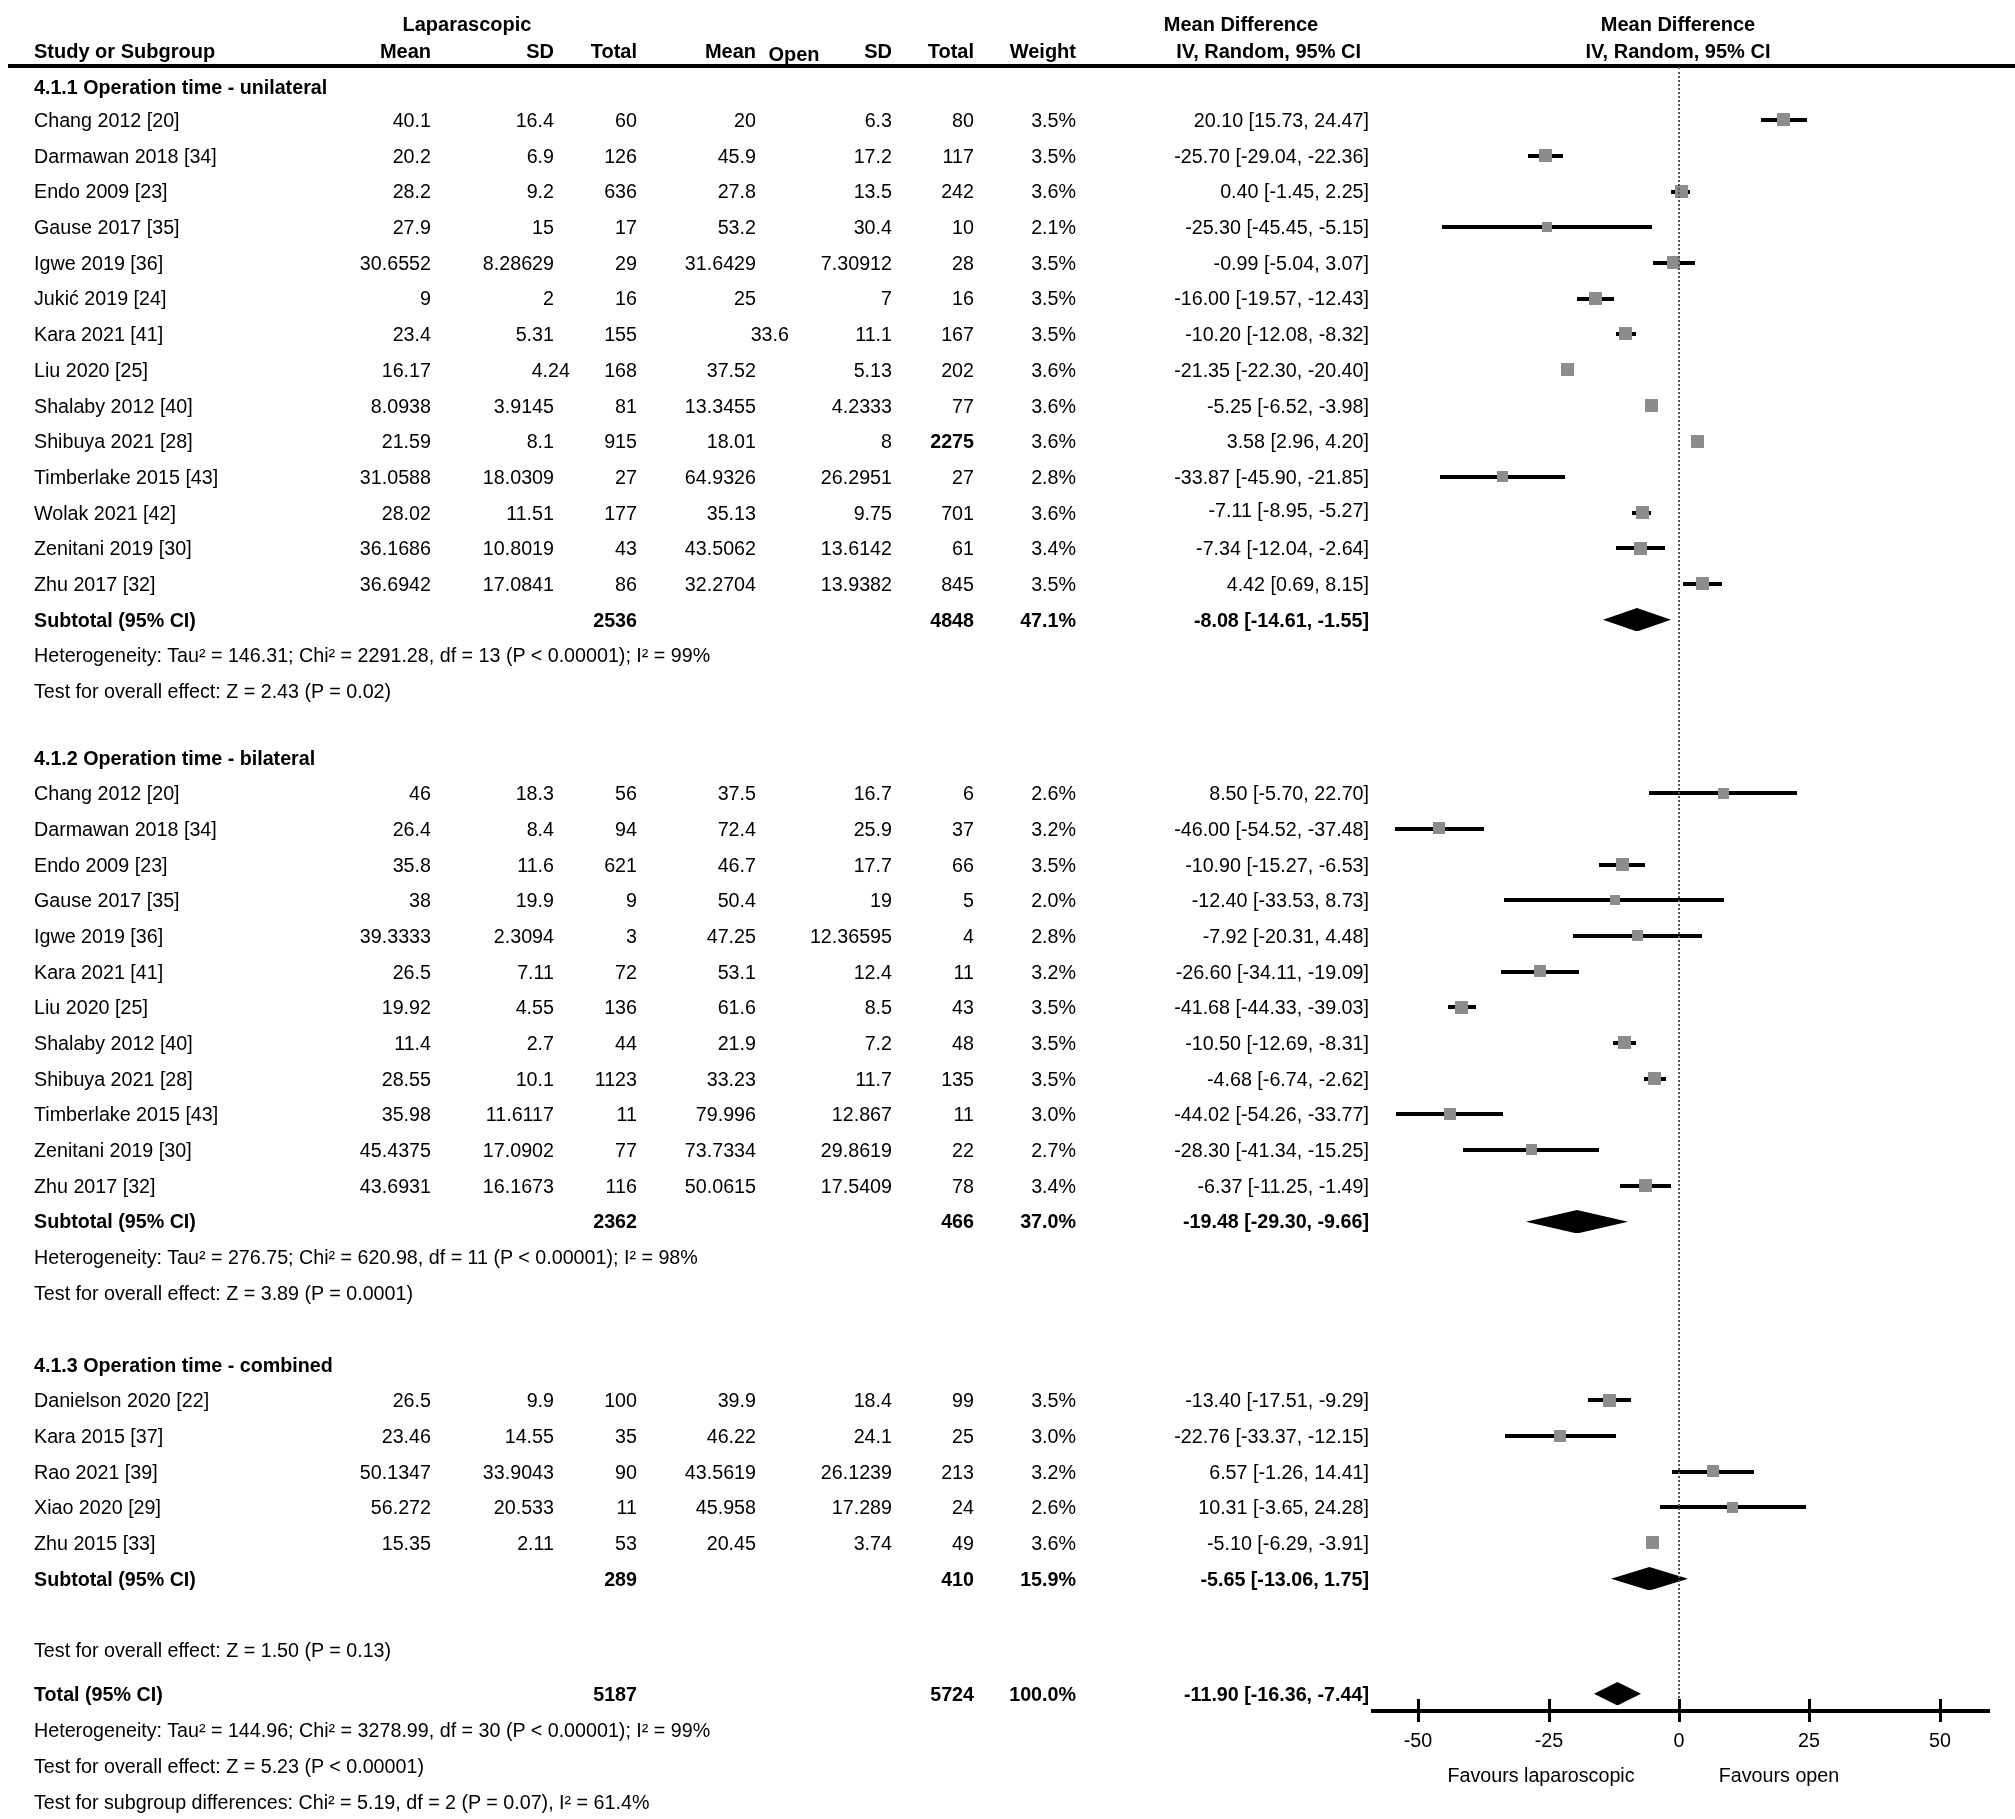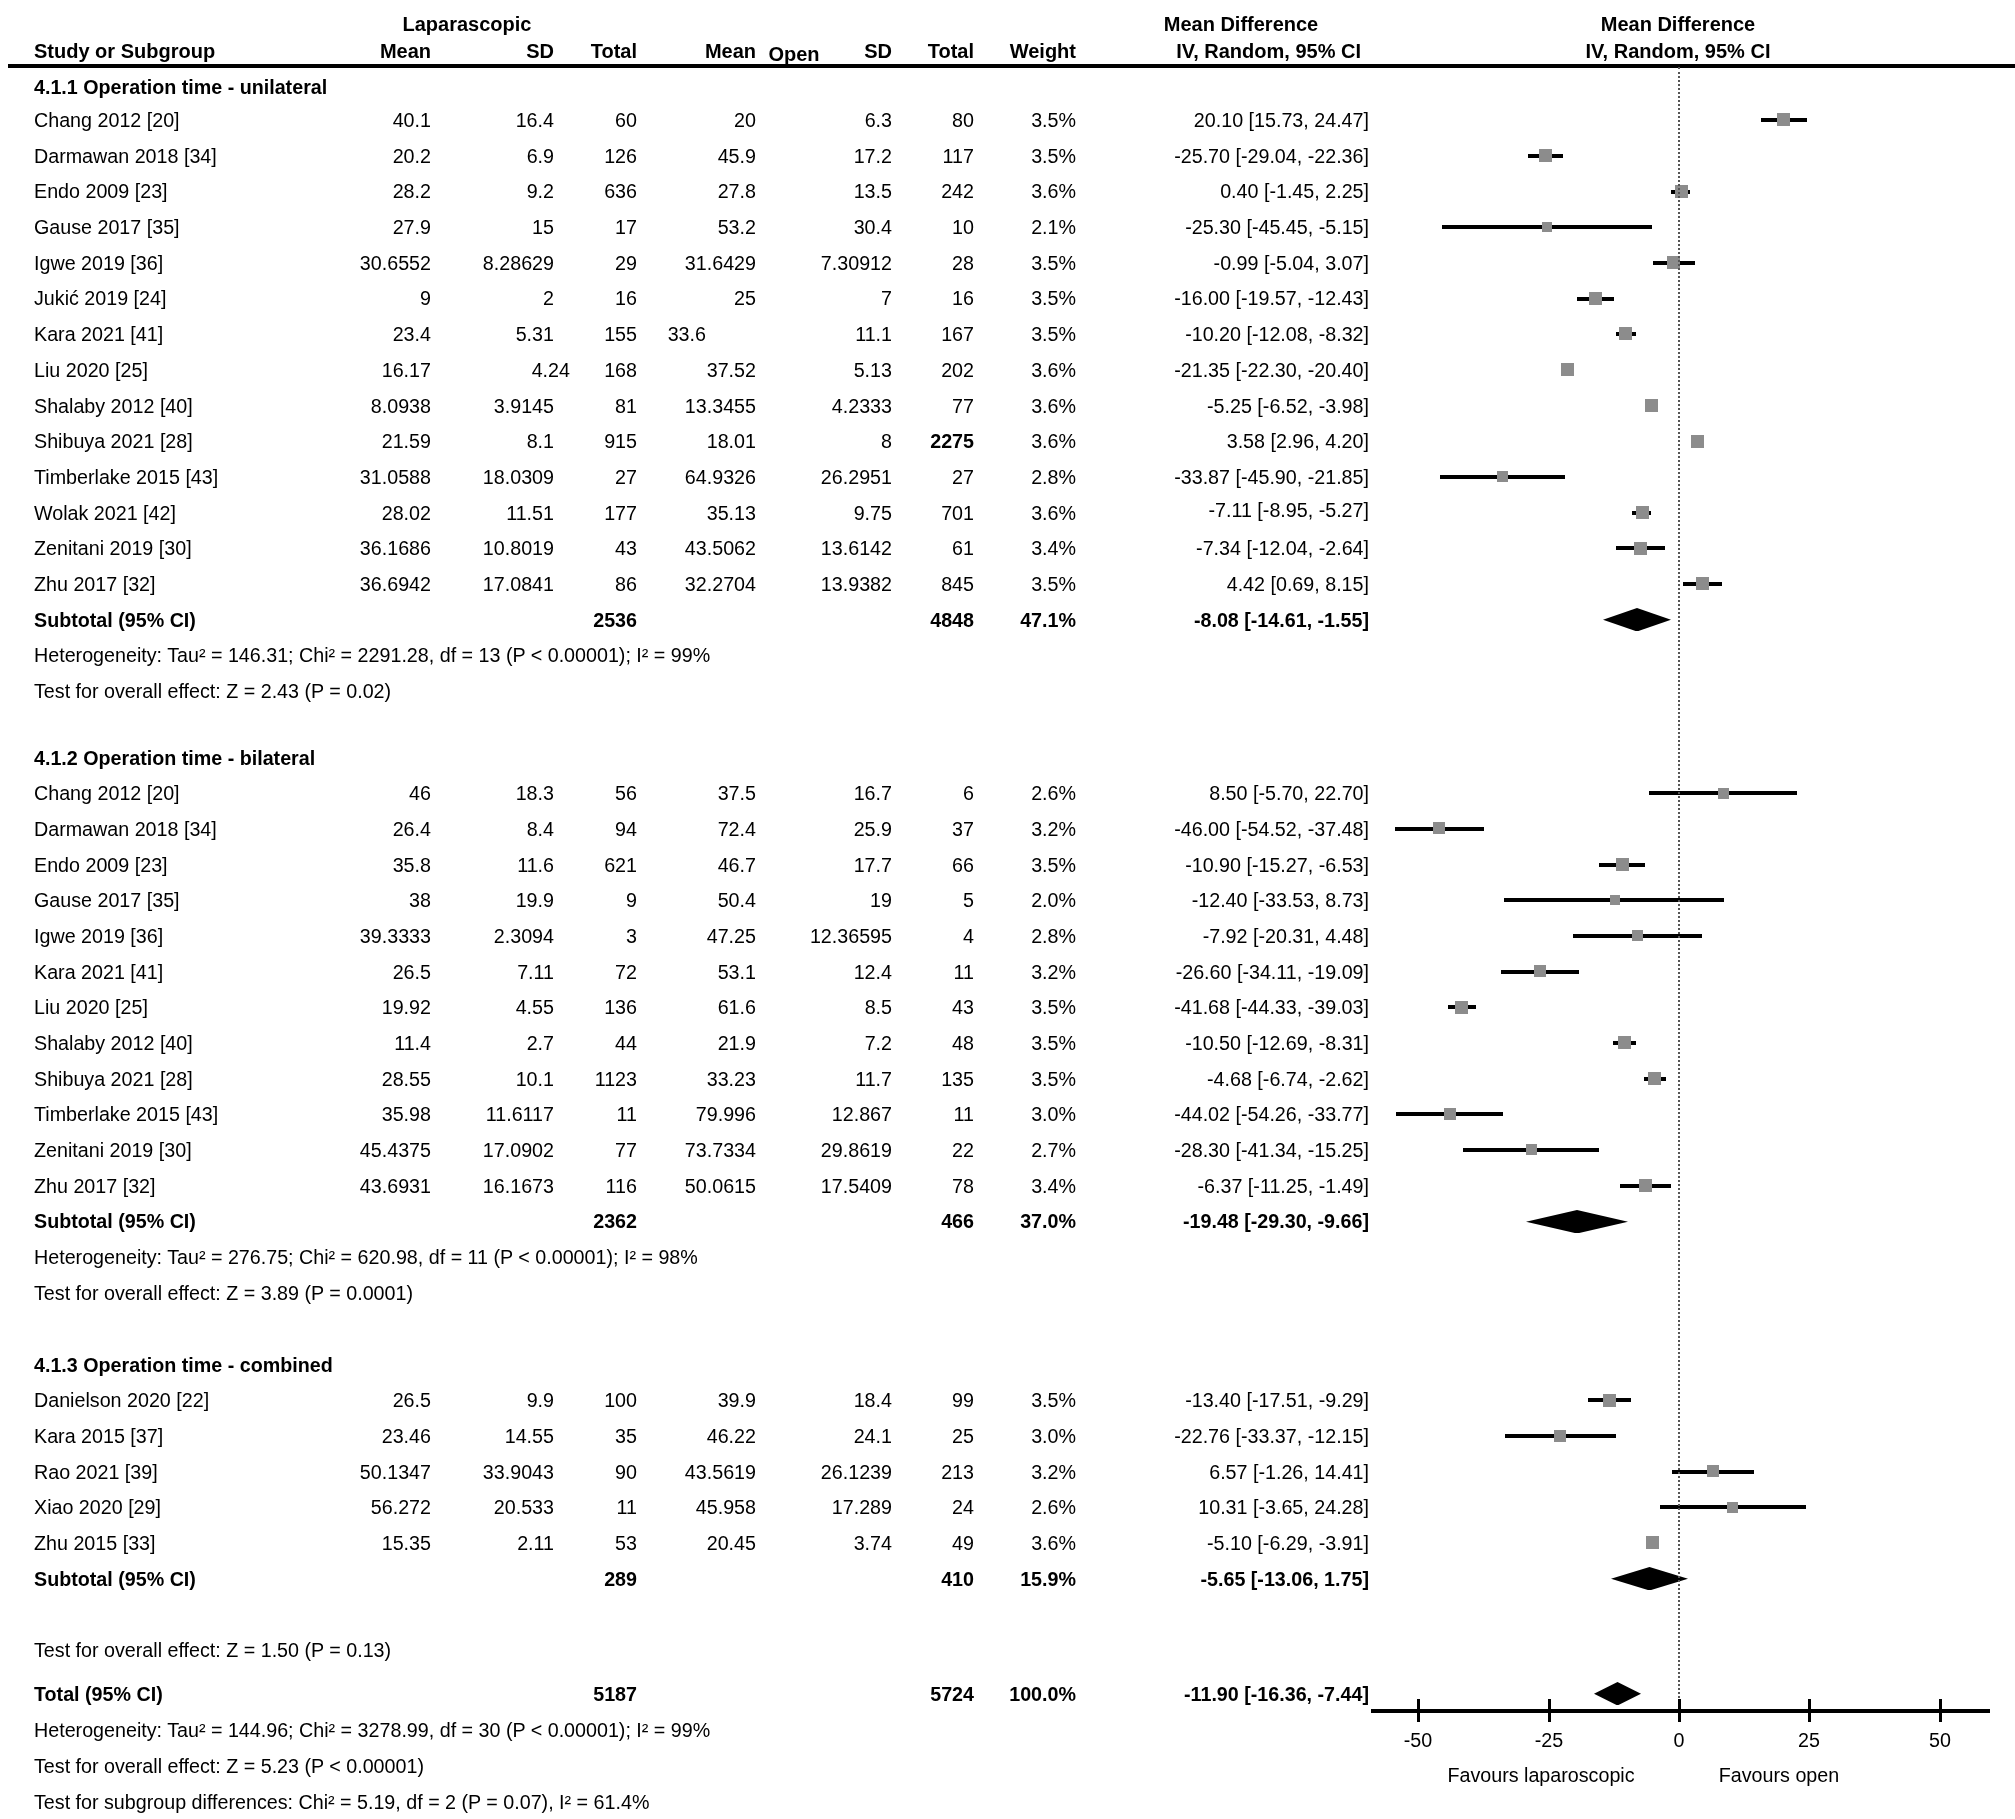--- a/index.html
+++ b/index.html
@@ -137,7 +137,7 @@
     <div class="cell num" style="right: 1584px; top: 322px;">23.4</div>
     <div class="cell num" style="right: 1461px; top: 322px;">5.31</div>
     <div class="cell num" style="right: 1378px; top: 322px;">155</div>
-    <div class="cell num" style="right: 1309px; top: 322px;">33.6</div>
+    <div class="cell num" style="right: 1226px; top: 322px;">33.6</div>
     <div class="cell num" style="right: 1123px; top: 322px;">11.1</div>
     <div class="cell num" style="right: 1041px; top: 322px;">167</div>
     <div class="cell num" style="right: 939px; top: 322px;">3.5%</div>

